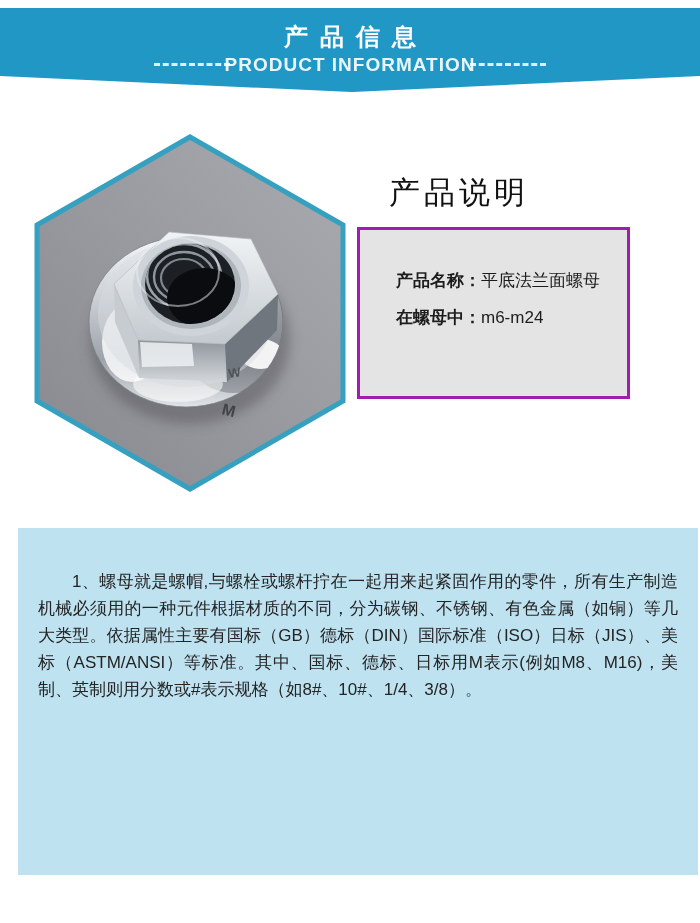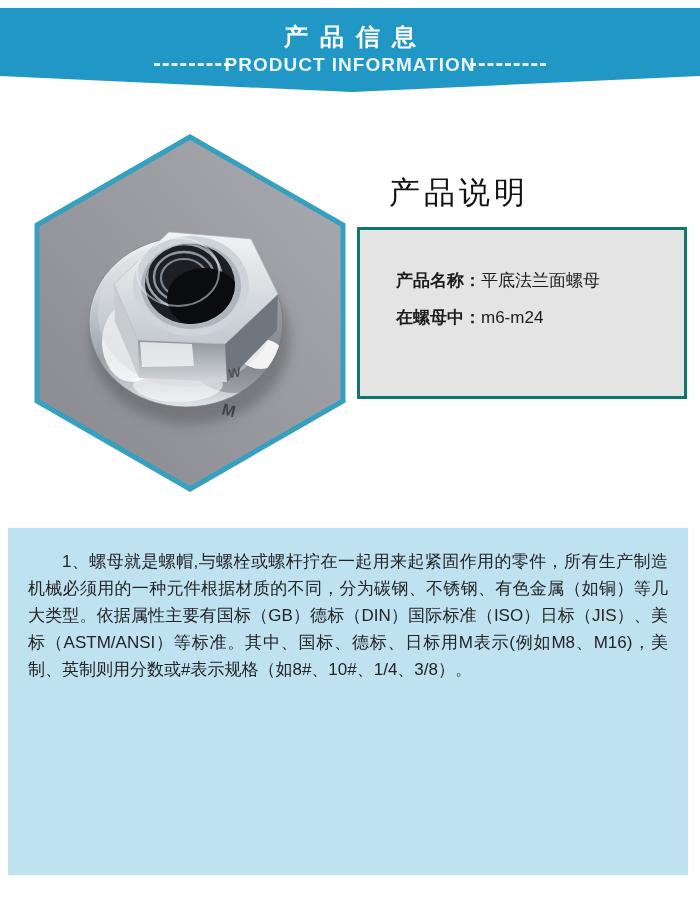--- a/index.html
+++ b/index.html
@@ -38,8 +38,8 @@
     font-size:31px;font-weight:normal;color:#111;letter-spacing:4px;
   }
   .spec-box{
-    position:absolute;left:357px;top:227px;width:330px;height:172px;
-    box-sizing:border-box;border:3px solid #0f766e;background:#e4e4e4;
+    position:absolute;left:357px;top:227px;width:273px;height:172px;
+    box-sizing:border-box;border:3px solid #a21caf;background:#e4e4e4;
     padding:40px 10px 0 36px;
   }
   .spec-row{font-size:17px;line-height:21px;margin-bottom:16px;color:#1c1c1c;white-space:nowrap;}

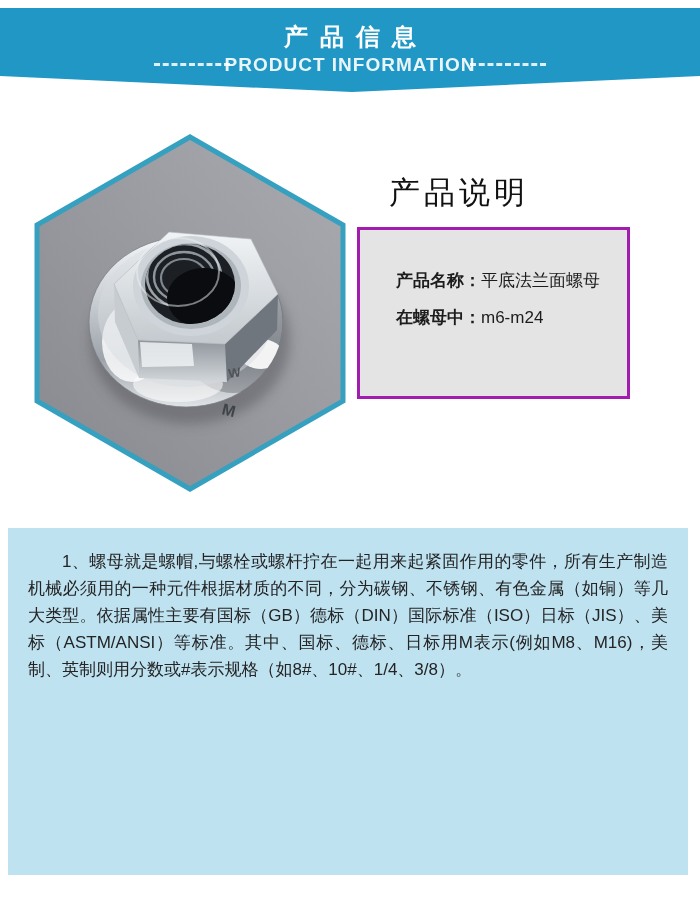--- a/index.html
+++ b/index.html
@@ -47,9 +47,9 @@
   .spec-value{font-weight:normal;}
   
   .desc-panel{
-    position:absolute;left:8px;top:528px;width:680px;height:347px;
+    position:absolute;left:18px;top:528px;width:680px;height:347px;
     box-sizing:border-box;background:#bfe2f1;
-    padding:20px 20px 0 20px;
+    padding:40px 20px 0 20px;
   }
   .desc-panel p{
     margin:0 0 22px 0;font-size:17px;line-height:27px;color:#242424;

